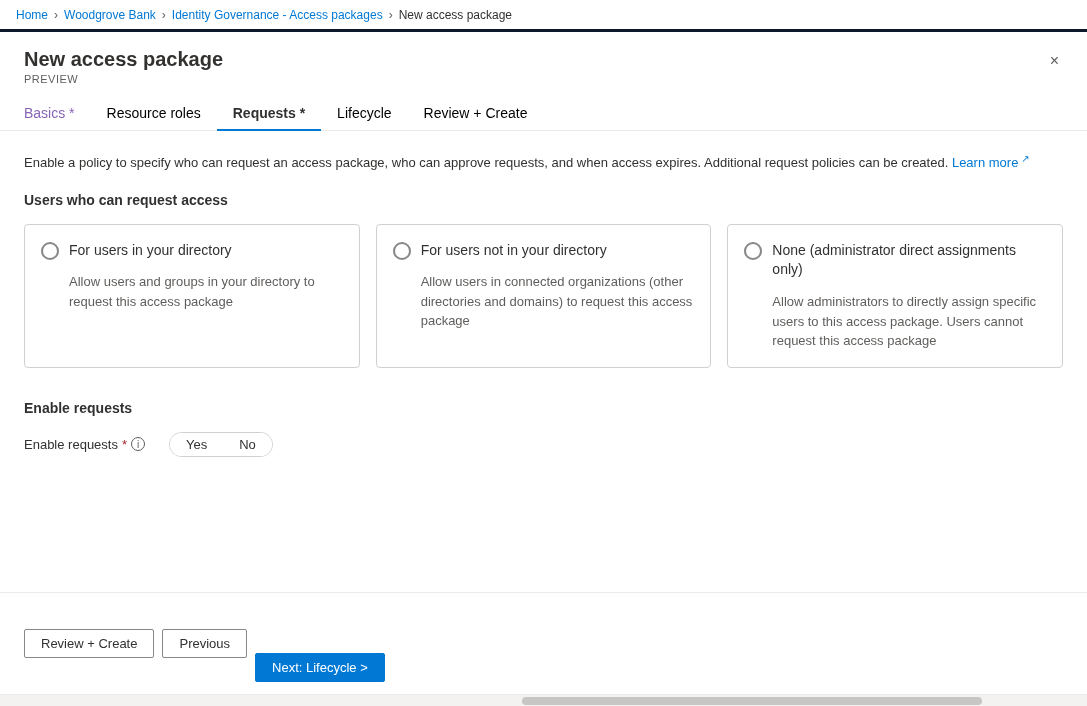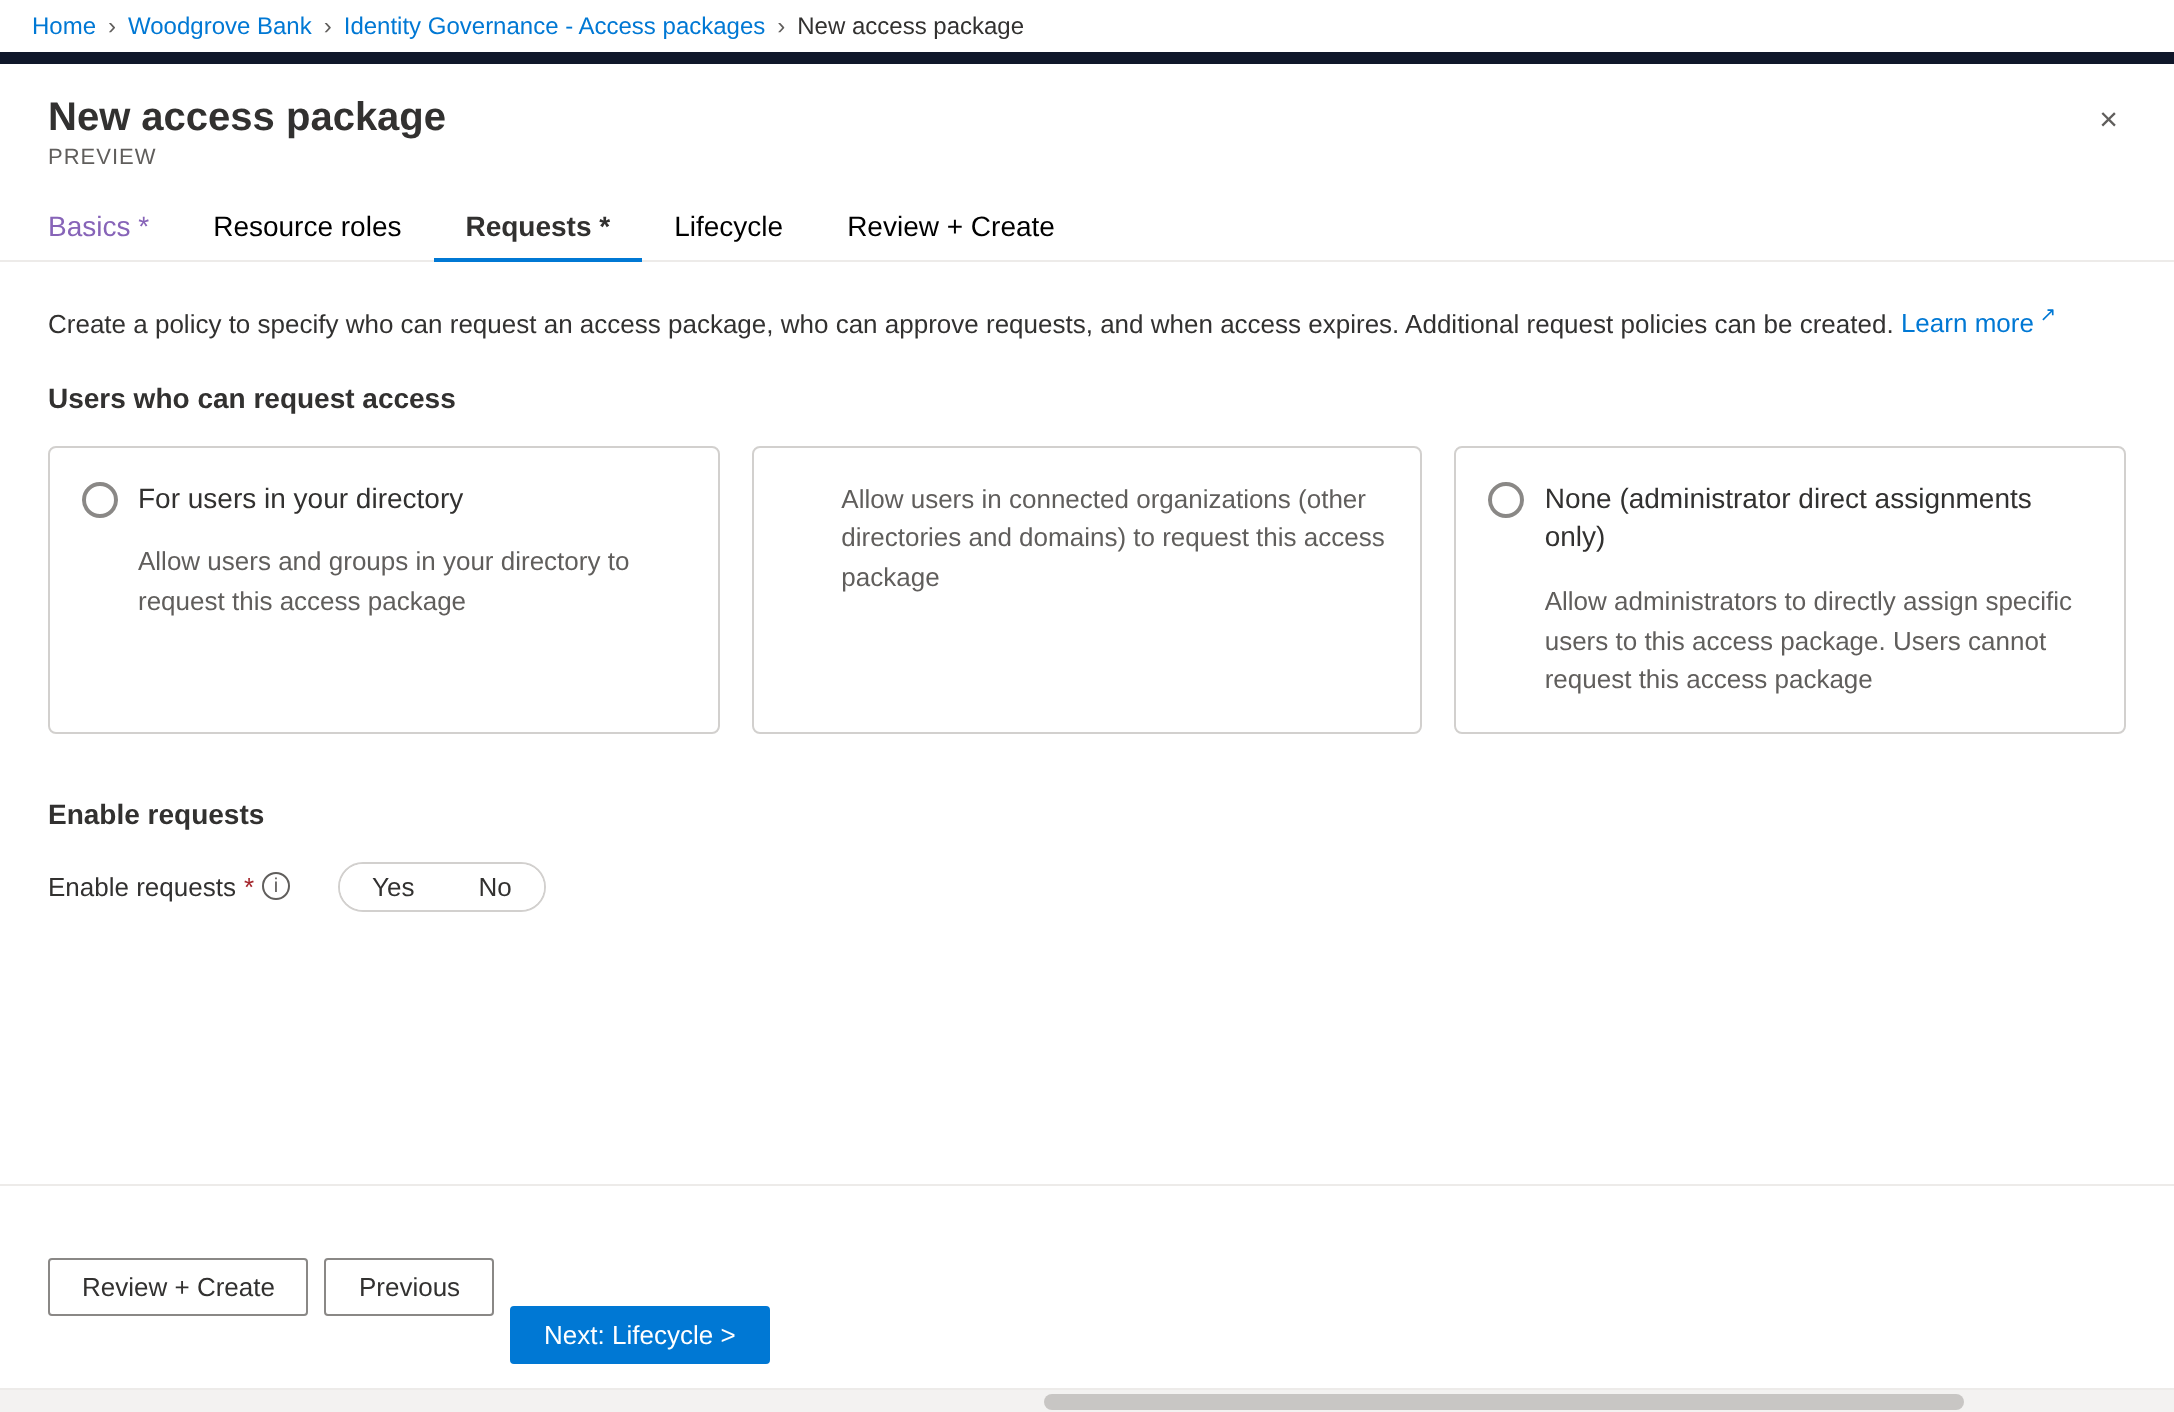--- a/index.html
+++ b/index.html
@@ -18,7 +18,7 @@
     
     .breadcrumb-bar {
       background: #fff;
-      border-bottom: 6px solid #0f172a;
+      border-bottom: 3px solid #0f172a;
       padding: 4px 16px;
       display: flex;
       align-items: center;

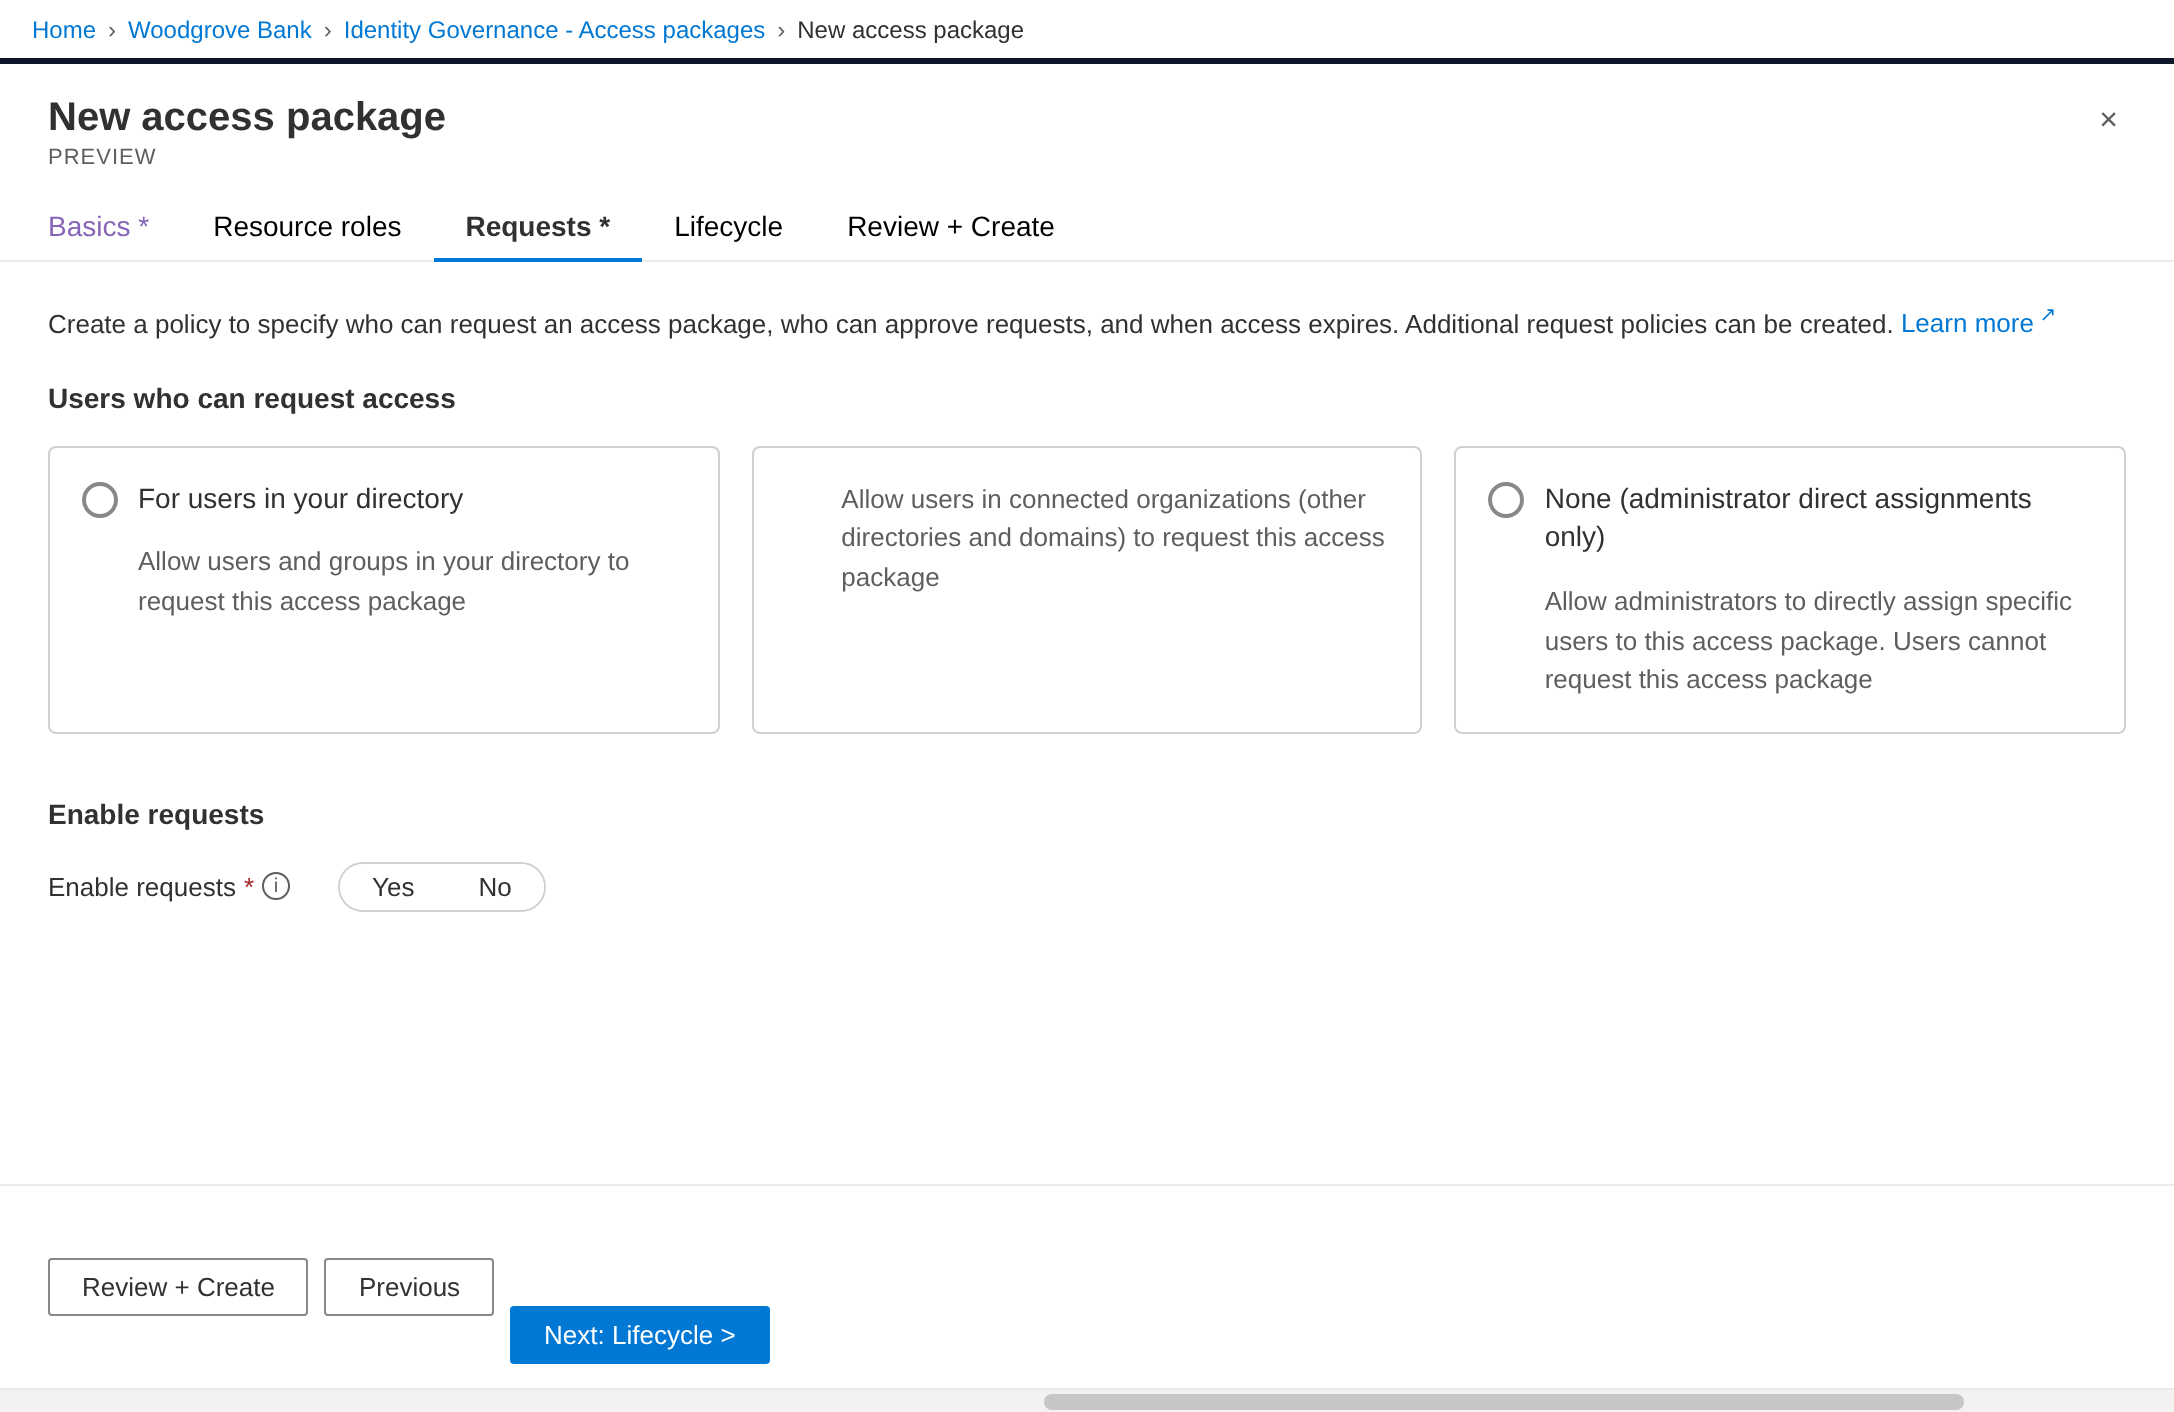--- a/index.html
+++ b/index.html
@@ -329,7 +329,7 @@
   <div class="panel-content">
 
     <p class="description-text">
-      <span>Create a policy to specify who can request an access package, who can approve requests, and when access expires. Additional request policies can be created.</span>
+      <span>Enable a policy to specify who can request an access package, who can approve requests, and when access expires. Additional request policies can be created.</span>
       <a class="learn-more-link" href="#">
         <span>Learn more</span><span class="external-icon"> ↗</span>
       </a>

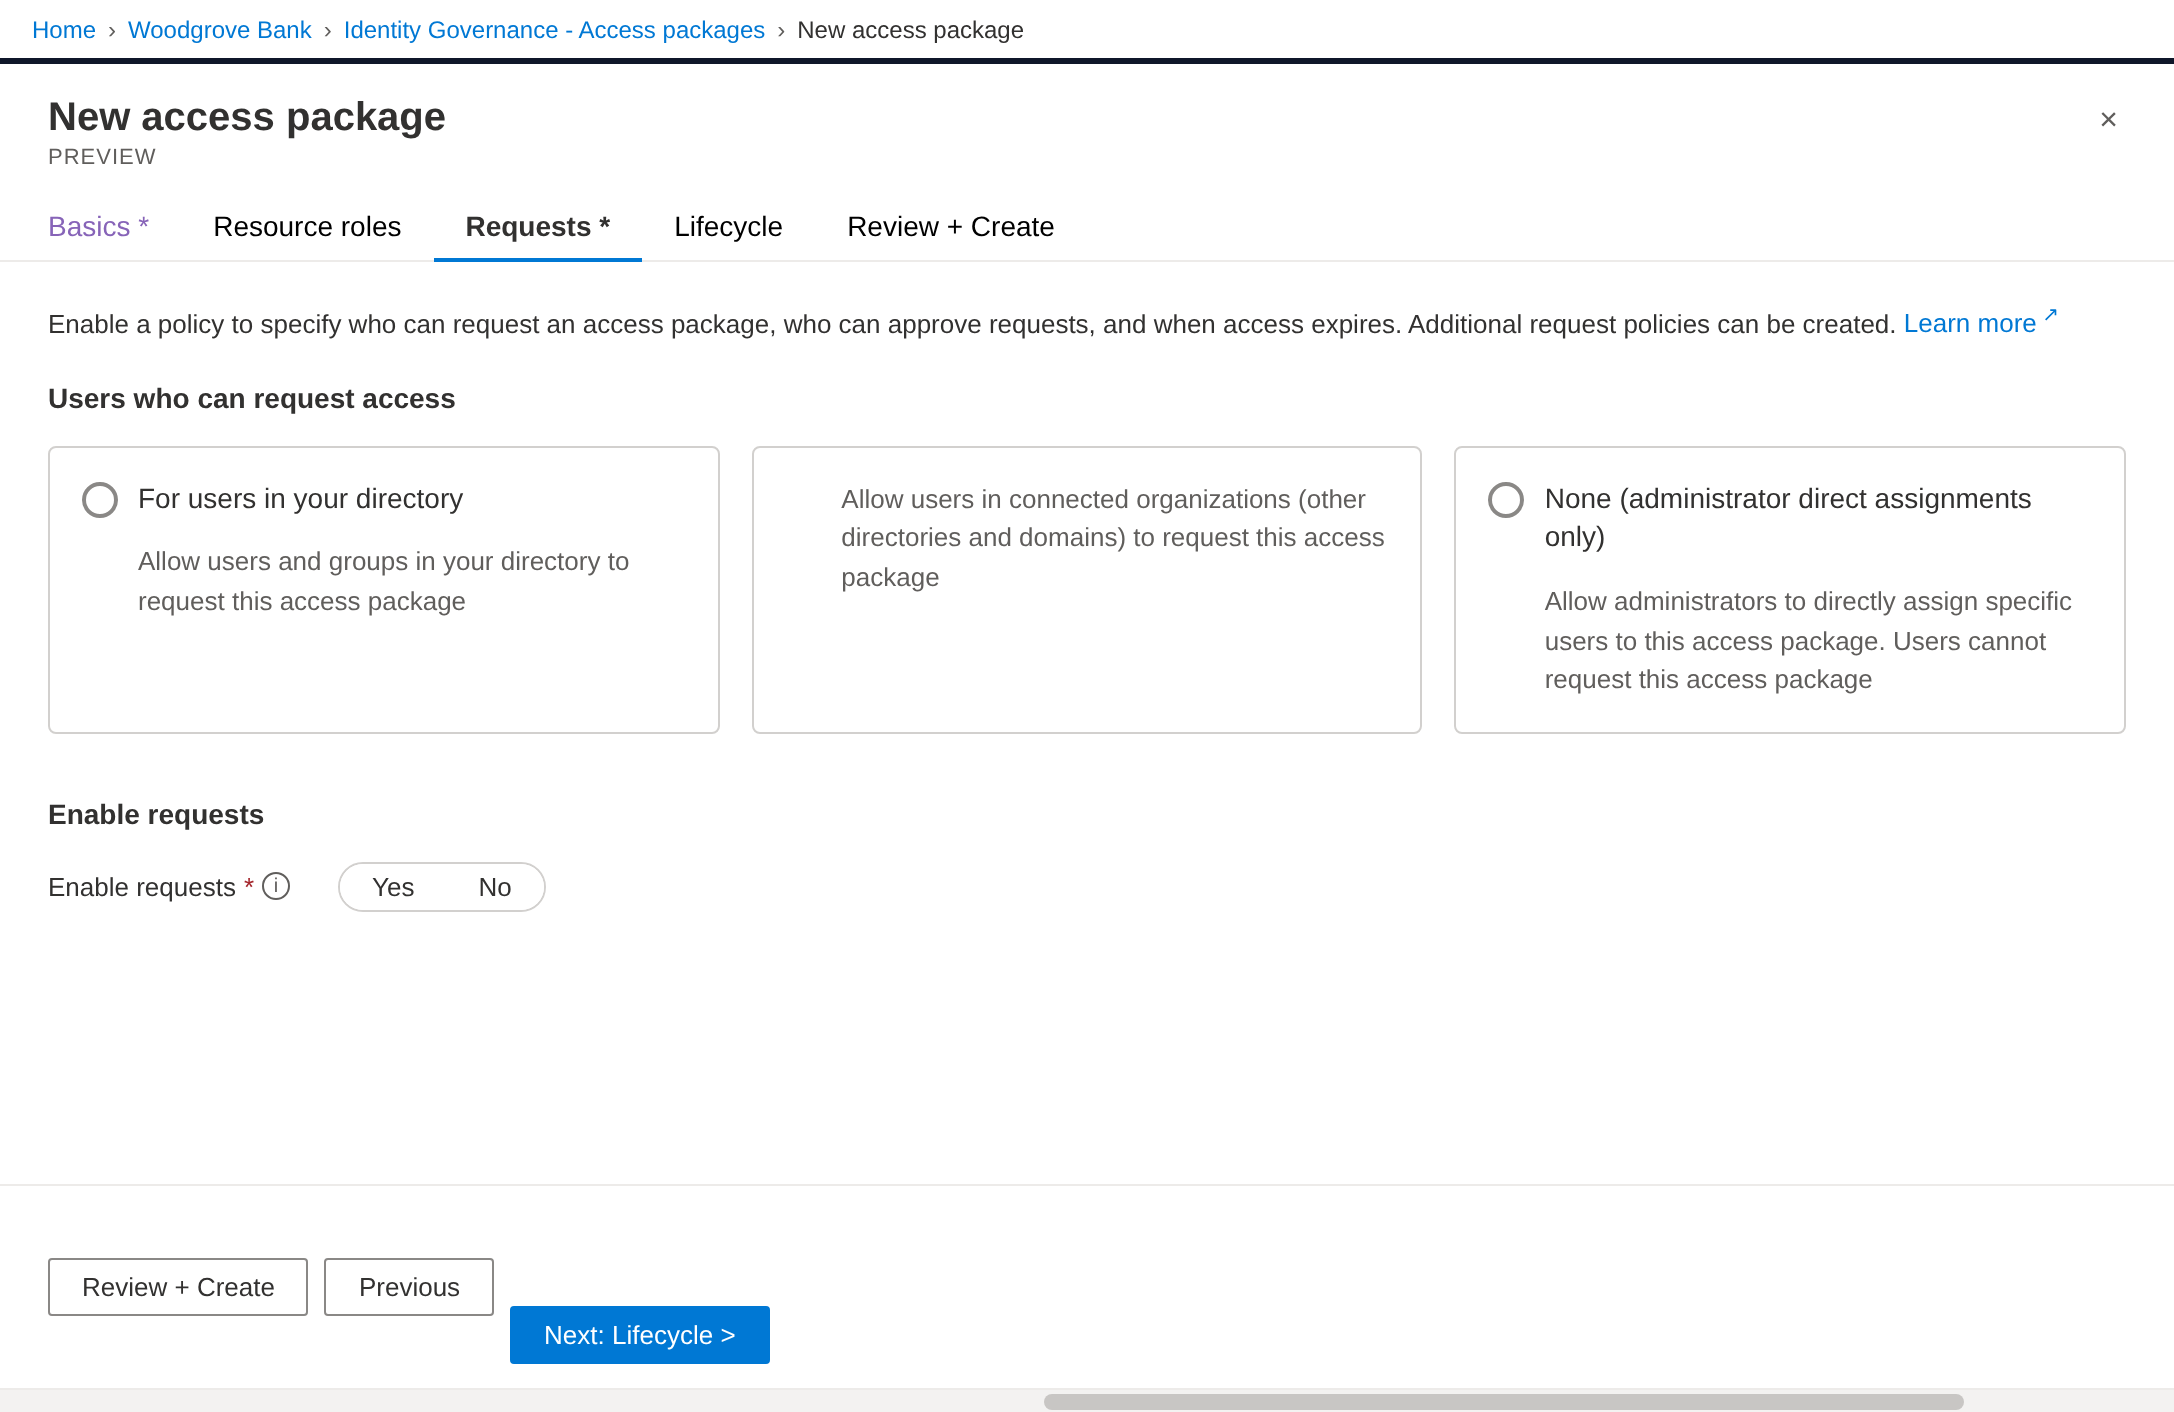--- a/index.html
+++ b/index.html
@@ -348,6 +348,10 @@
       </div>
 
       <div class="option-card">
+        <div class="option-card-header">
+          <div class="radio-circle"></div>
+          <span class="option-card-title">For users not in your directory</span>
+        </div>
         <div class="option-card-desc">Allow users in connected organizations (other directories and domains) to request this access package</div>
       </div>
 

